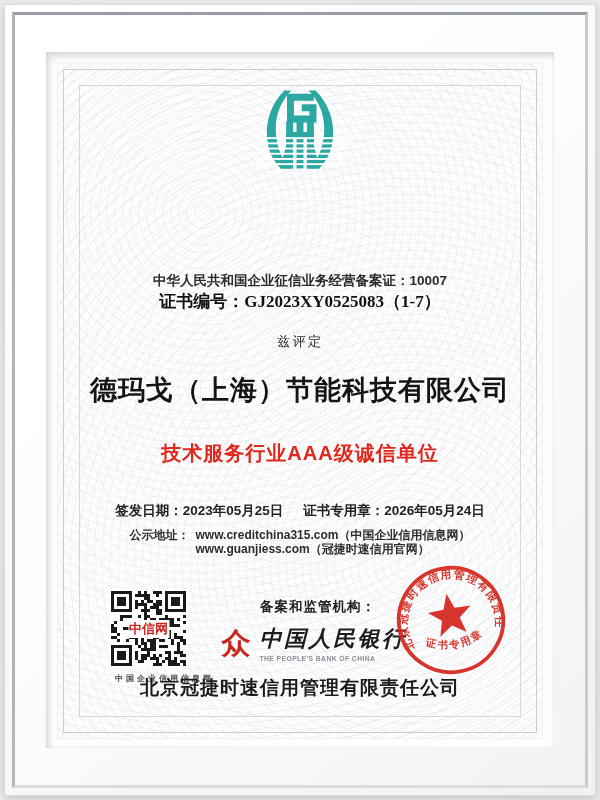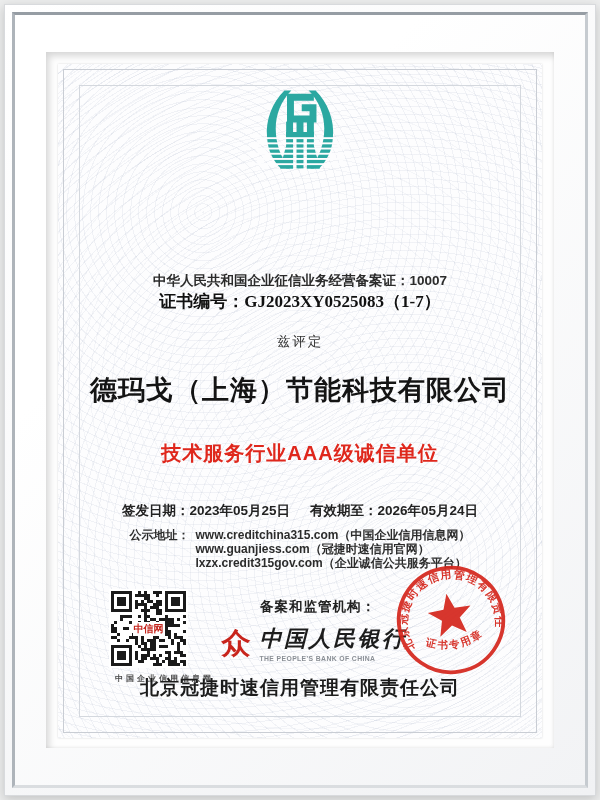--- a/index.html
+++ b/index.html
@@ -111,7 +111,7 @@
 
   <div class="abs dates">
     <span><span>签发日期：</span><span>2023年05月25日</span></span>
-    <span><span>有效期至：</span><span>2026年05月24日</span></span>
+    <span><span>证书专用章：</span><span>2026年05月24日</span></span>
   </div>
 
   <div class="abs publicity">

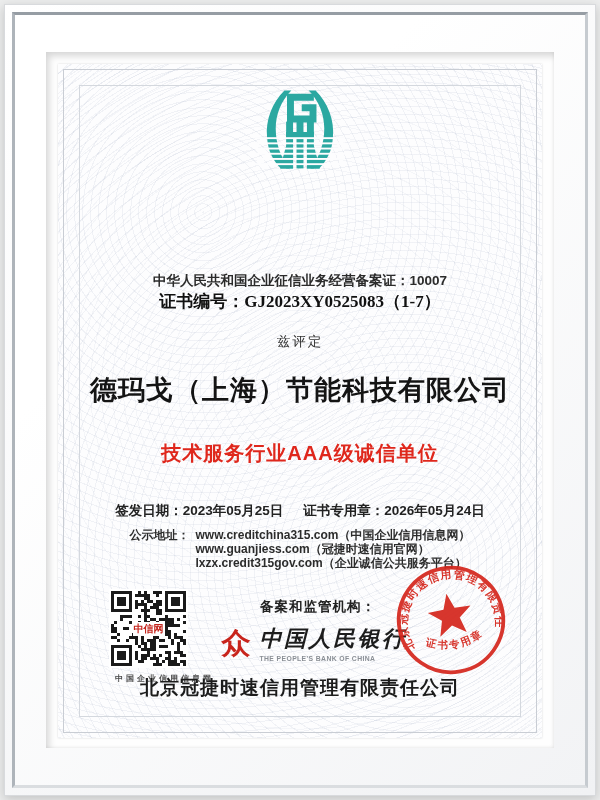--- a/index.html
+++ b/index.html
@@ -119,7 +119,6 @@
     <span class="urls">
       <div>www.creditchina315.com（中国企业信用信息网）</div>
       <div>www.guanjiess.com（冠捷时速信用官网）</div>
-      <div>lxzx.credit315gov.com（企业诚信公共服务平台）</div>
     </span>
   </div>
 

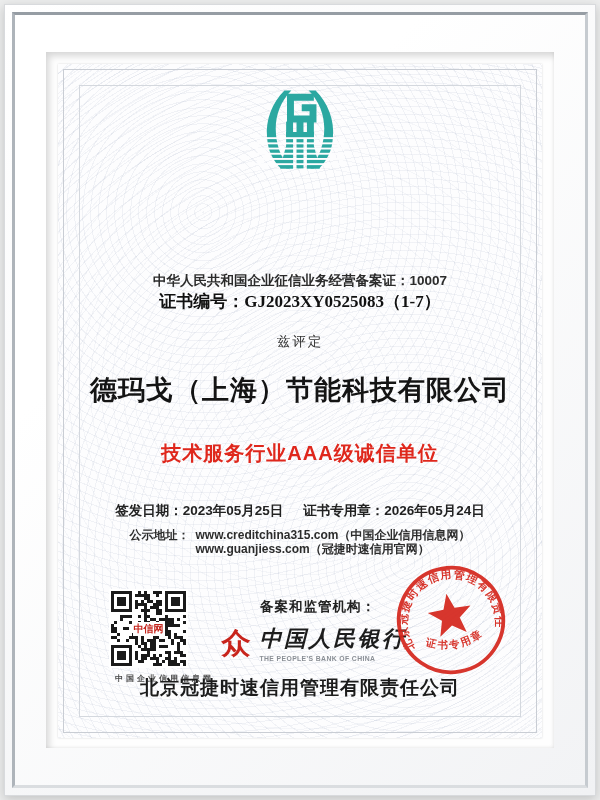--- a/index.html
+++ b/index.html
@@ -45,7 +45,7 @@
   .qr-block{position:absolute;left:53px;top:527px;width:76px;}
   .qr-frame{position:relative;width:75px;height:75px;background:#fff;box-shadow:0 0 0 2px #fff;}
   .qr-label{position:absolute;left:50%;top:50%;transform:translate(-50%,-50%);
-    background:#fff;color:#c4241c;font-size:10px;font-weight:700;padding:0 1px;white-space:nowrap;}
+    background:#fff;color:#c4241c;font-size:13px;font-weight:700;padding:0 1px;white-space:nowrap;}
   .qr-caption{position:absolute;left:-27px;top:82px;width:130px;text-align:right;
     font-size:8px;letter-spacing:3px;color:#4a4a4a;font-weight:700;white-space:nowrap;}
   .regulator{top:534px;font-size:13.5px;font-weight:700;color:#222;

